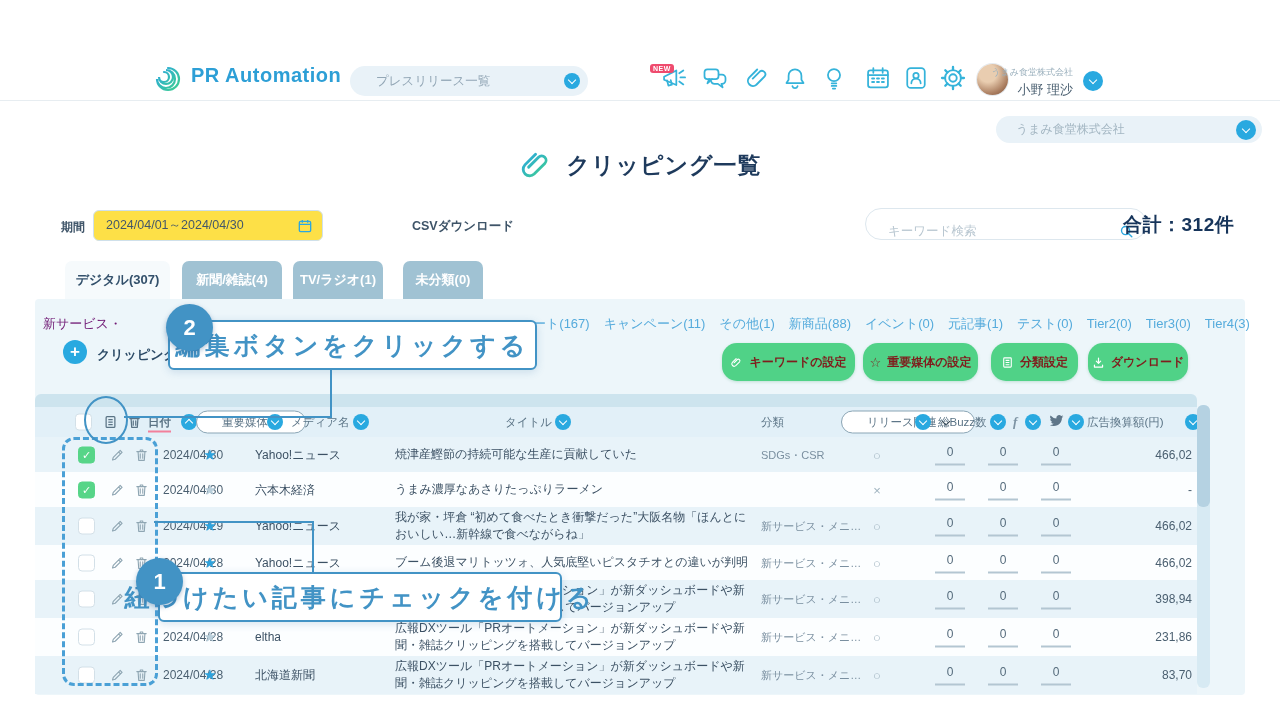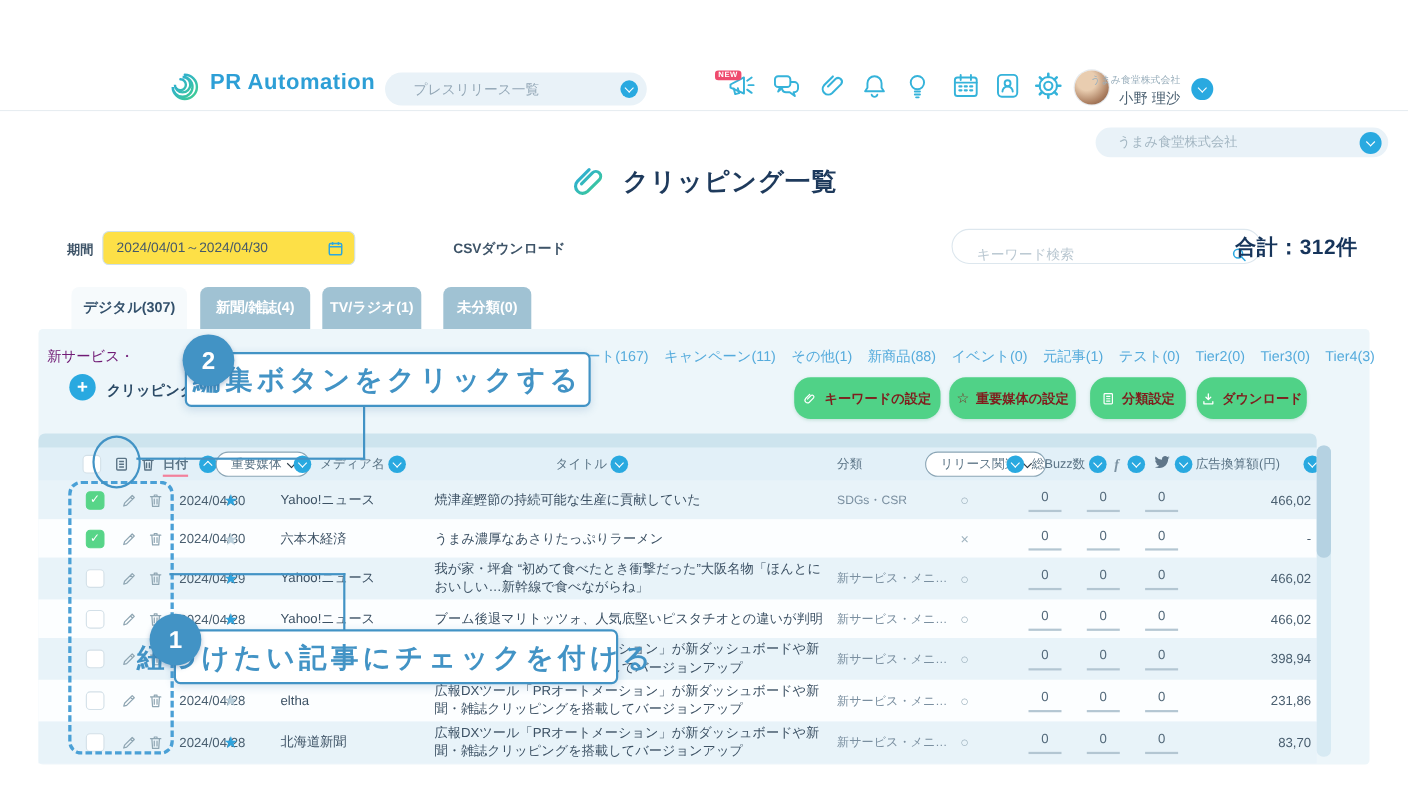--- a/index.html
+++ b/index.html
@@ -69,7 +69,7 @@
   #thead{left:35px;top:407px;width:1162px;height:30px;background:#e2f0f8;}
   #thead .hc{position:absolute;top:50%;transform:translateY(-50%);font-size:11.5px;color:#5a7385;white-space:nowrap;}
   .selpill{display:flex;align-items:center;gap:6px;background:#fff;border:1px solid #8aa5b5;border-radius:12px;
-           padding:3px 13px;font-size:10.5px;color:#33475a;}
+           padding:3px 25px;font-size:10.5px;color:#33475a;}
   .selpill i{display:block;width:5px;height:5px;border-right:1.5px solid #2a3a46;border-bottom:1.5px solid #2a3a46;transform:rotate(45deg);margin-top:-2px;}
   #h-date span{border-bottom:2px solid #f2809b;padding-bottom:3px;font-weight:700;}
   .icon-grey{color:#8fa6b3;}

